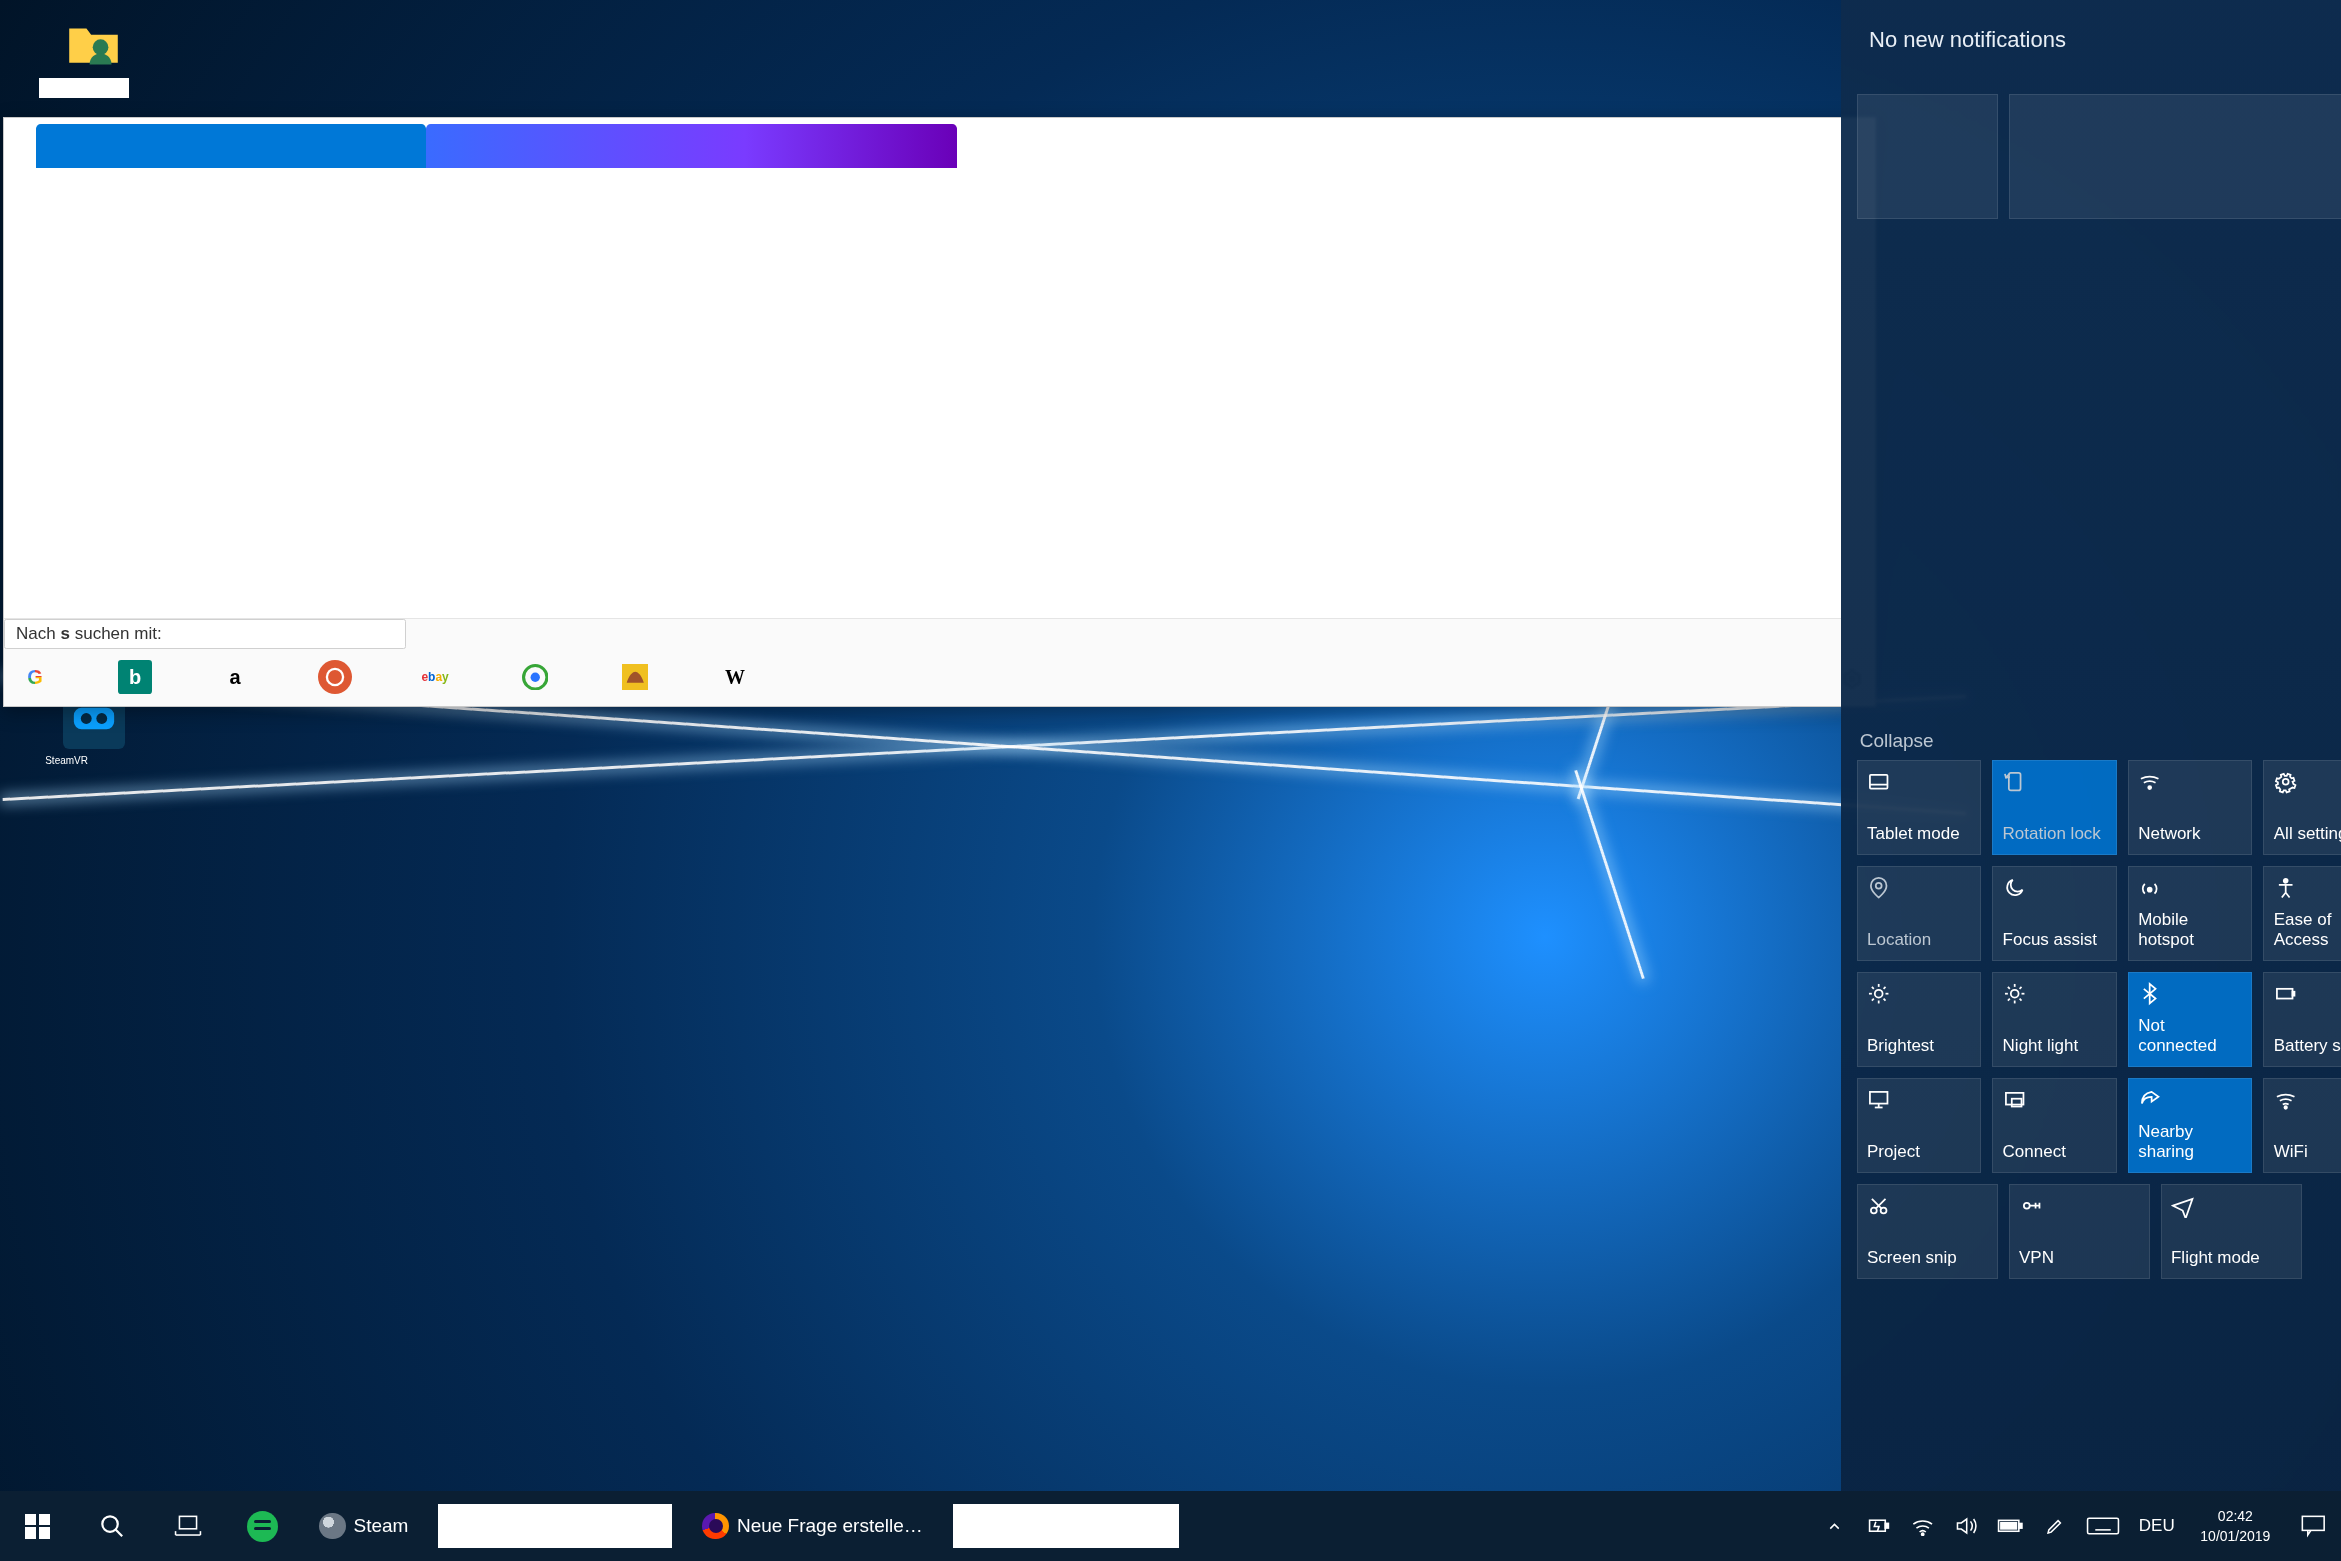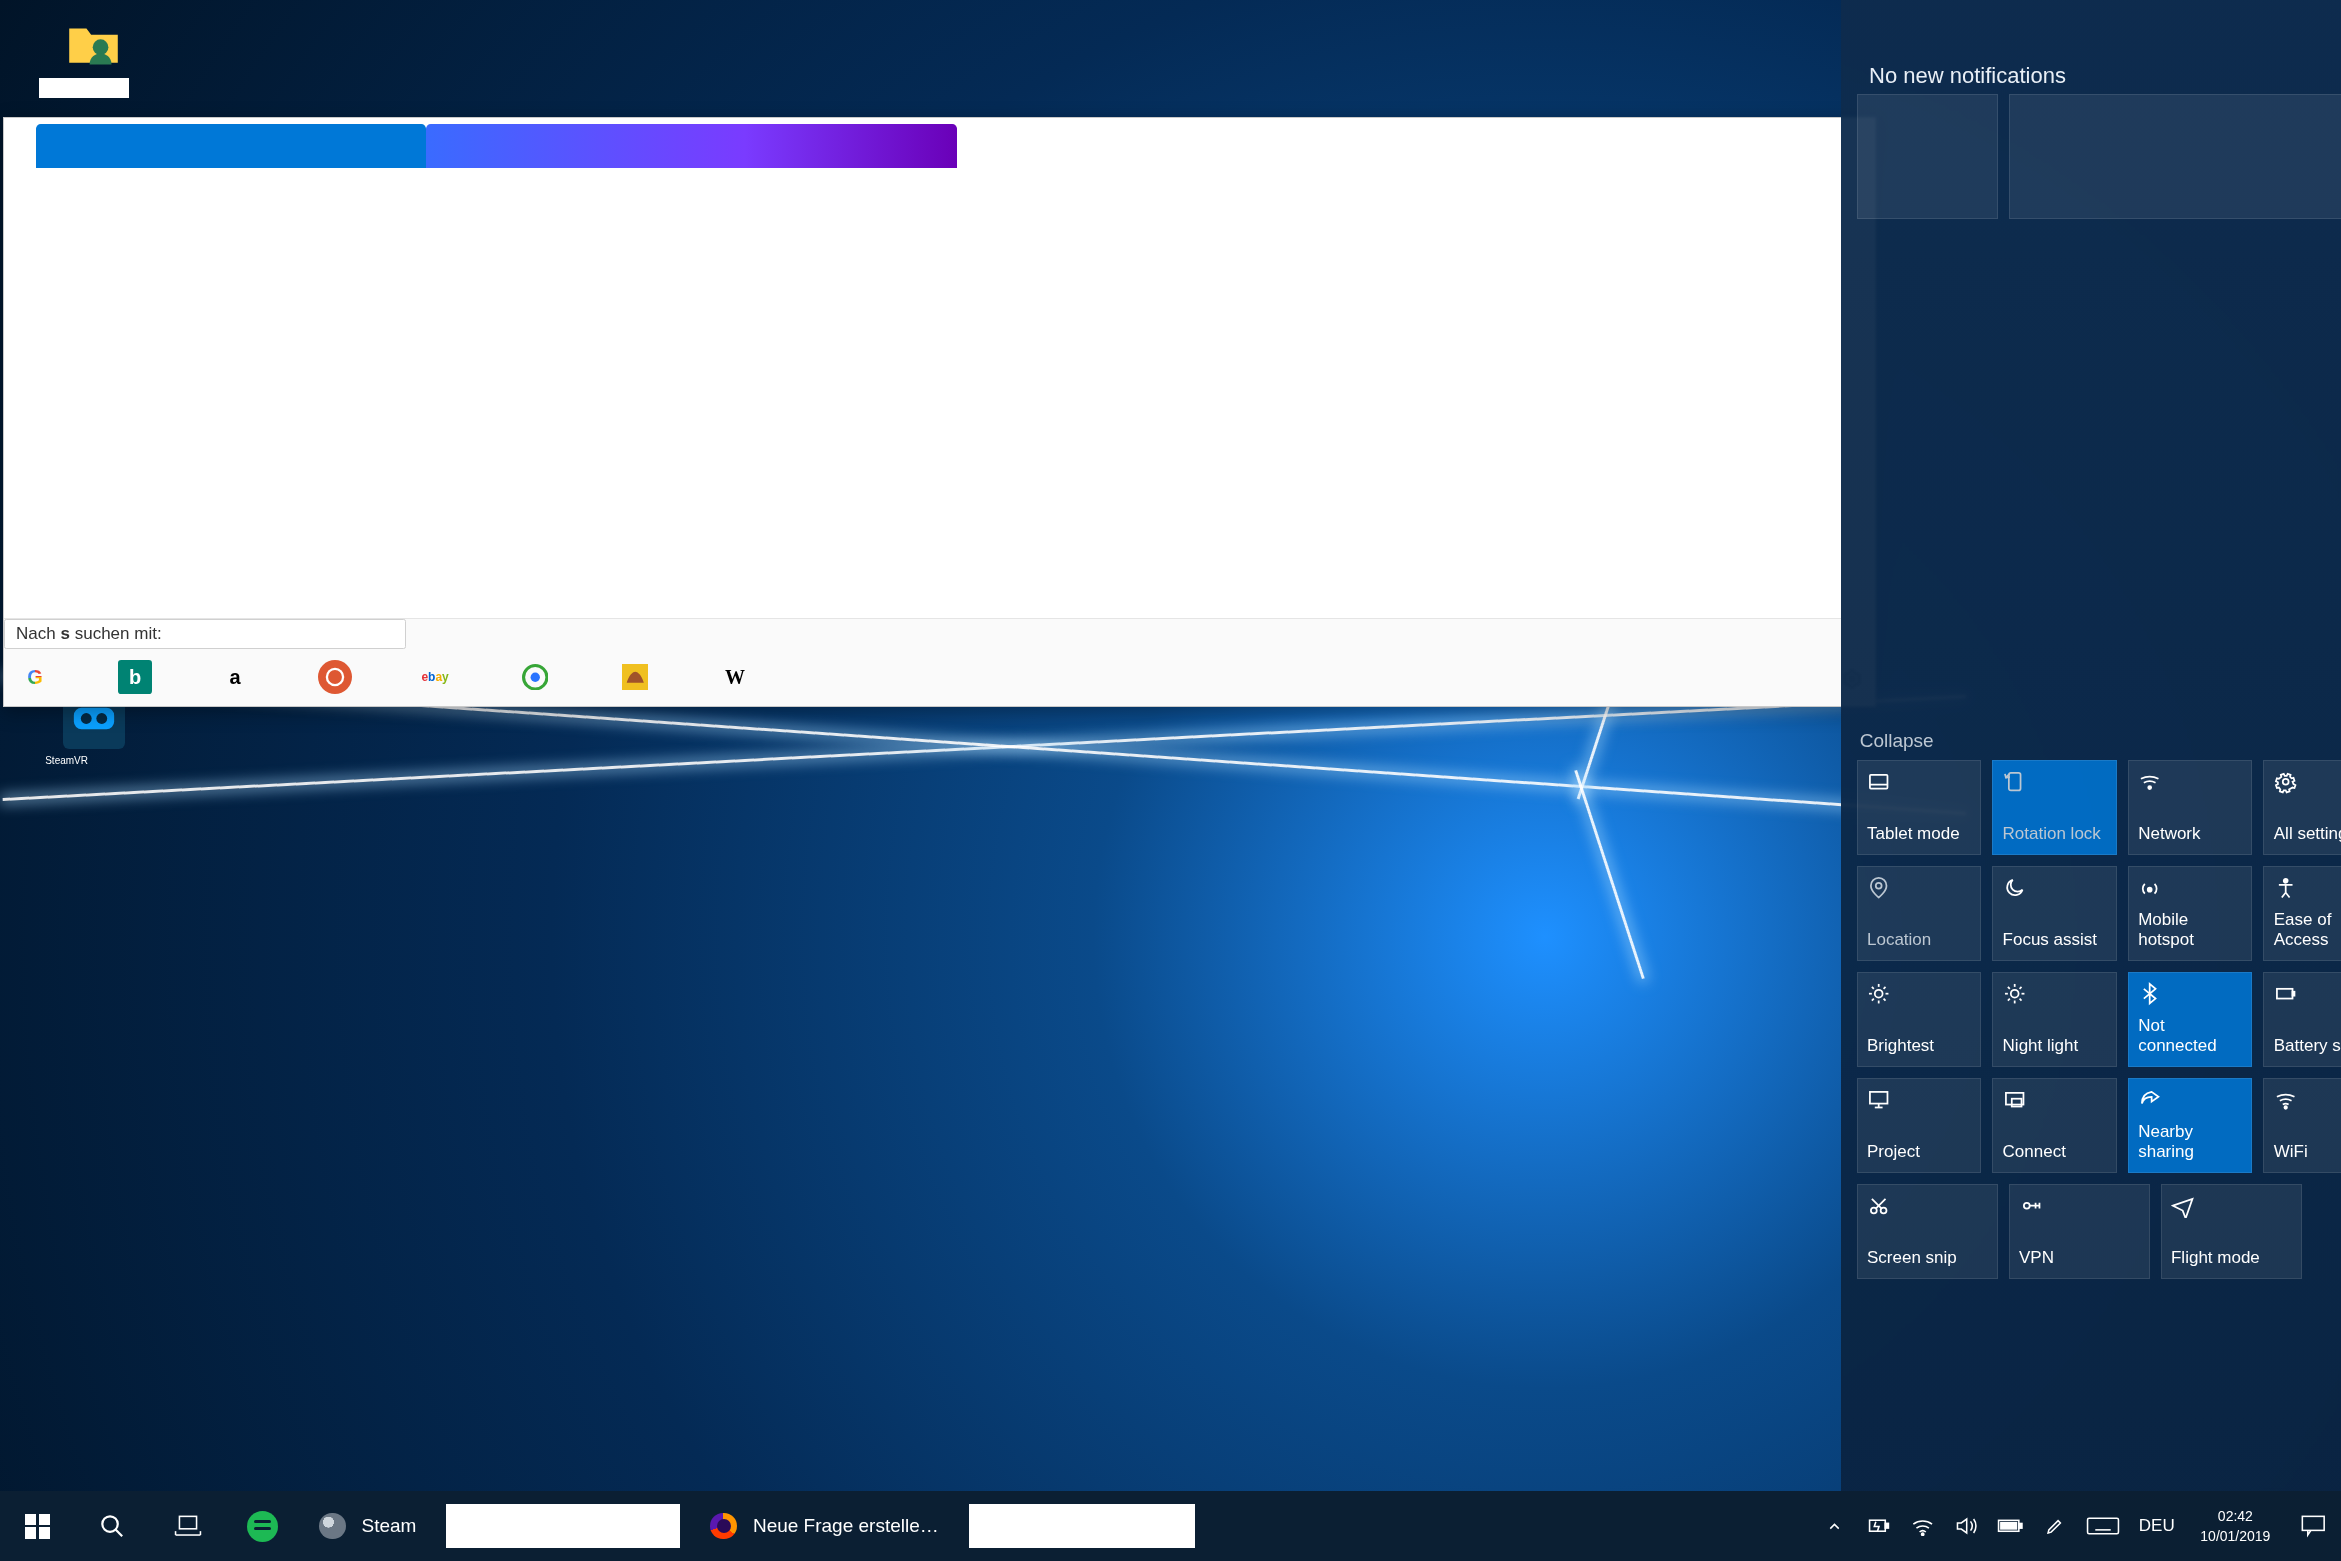--- a/index.html
+++ b/index.html
@@ -49,7 +49,7 @@
 
   
   .ac { position:absolute; right:0; top:0; bottom:70px; width:500px; background:linear-gradient(180deg, rgba(14,44,78,.96), rgba(10,36,66,.96)); backdrop-filter:blur(1.6px); }
-  .ac-header { padding:26.5px 28px; font-size:22px; color:#e9eff6;margin-top:36px;}
+  .ac-header { padding:26.5px 28px; font-size:22px; color:#e9eff6;}
   .ac-body { position:absolute; left:15.6px; right:-47px; top:94px; bottom:15.6px; }
   .ac-row { display:flex; gap:11px; margin-bottom:11px;}
   .tile { width:141px; height:95px; background:var(--tile-bg); border:1.6px solid var(--tile-border); padding:9.4px; box-sizing:border-box; display:flex; flex-direction:column; justify-content:space-between; font-size:17px; color:var(--tile-fg); cursor:pointer;}

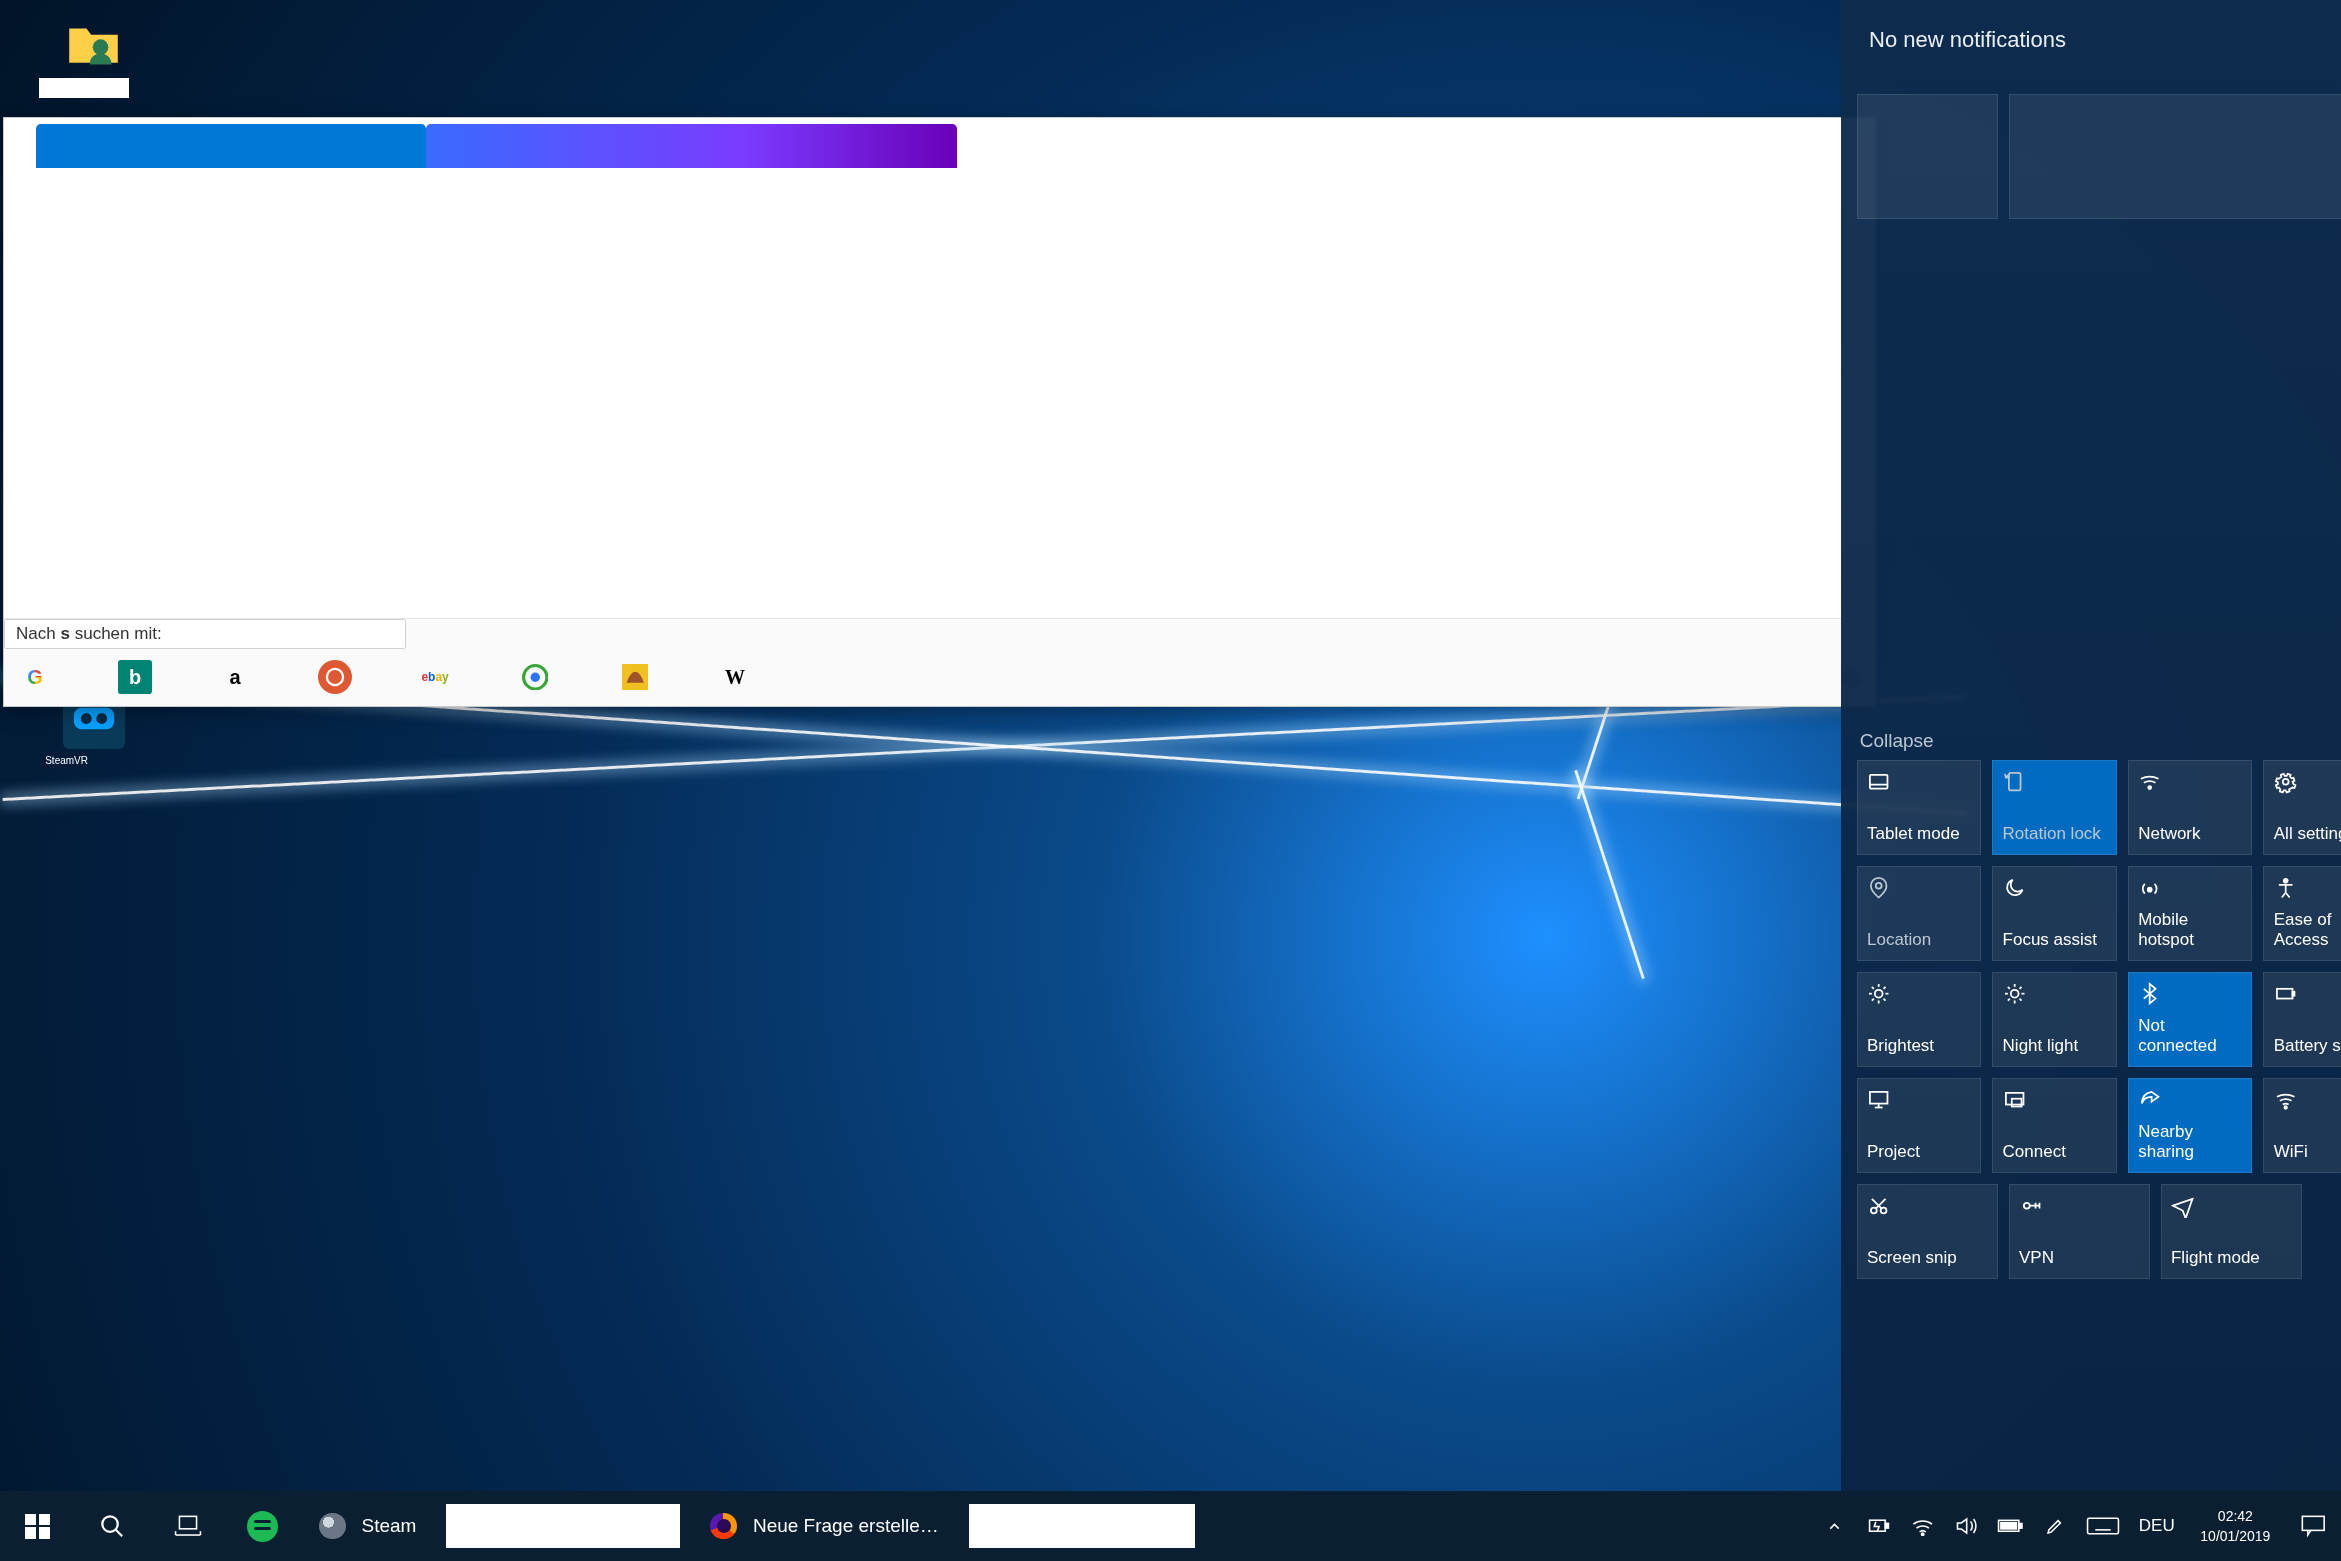--- a/index.html
+++ b/index.html
@@ -63,7 +63,7 @@
   
   .taskbar { position:absolute; left:0; right:0; bottom:0; height:70px; background:#0b1f33; display:flex; align-items:center; color:#fff; }
   .tbtn { width:75px; height:82px; display:flex; align-items:center; justify-content:center; cursor:pointer; }
-  .tlabelbtn { height:70px; display:flex; align-items:center; gap:16px; padding:0 19px; cursor:pointer;}
+  .tlabelbtn { height:70px; display:flex; align-items:center; gap:8px; padding:0 19px; cursor:pointer;}
   .tlabelbtn .txt{ font-size:19px;}
   .spacer{ flex:1;}
   .blank { background:#fff; height:44px; }

